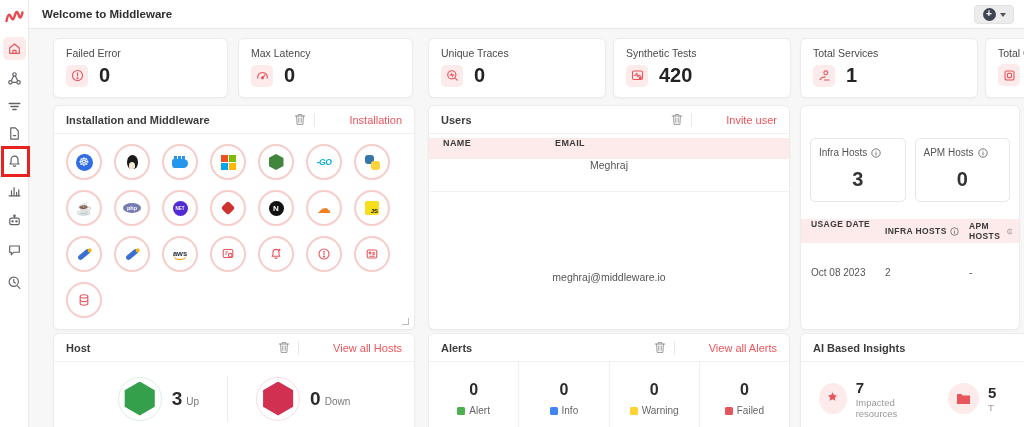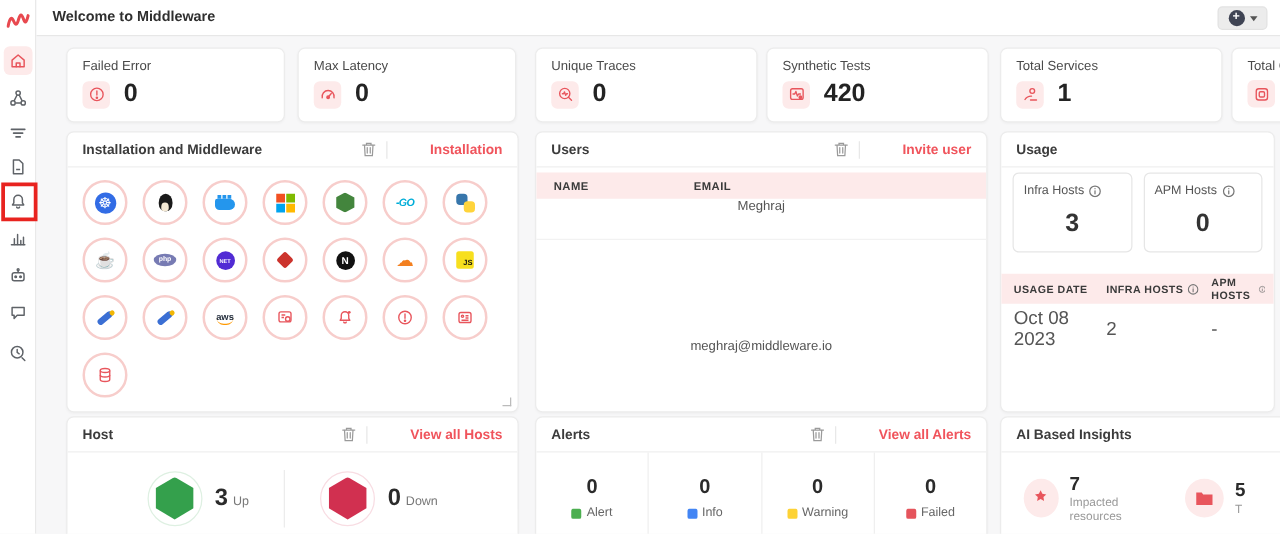--- a/index.html
+++ b/index.html
@@ -43,7 +43,7 @@
   .card-title { font-size:11px; font-weight:bold; color:#3c3c3c; }
   .head-actions { margin-left:auto; display:flex; align-items:center; gap:8px; }
   .vdiv { width:1px; height:14px; background:#e8e8e8; }
-  .link { font-size:11px; font-weight:bold; color:#f0545c; text-decoration:none; cursor:pointer;padding-left:26px; }
+  .link { font-size:11px; font-weight:normal; color:#f0545c; text-decoration:none; cursor:pointer;padding-left:26px; }
   .trash { cursor:pointer; }
 
   .pink-row { position:absolute; left:0; right:0; background:#fdeaea;

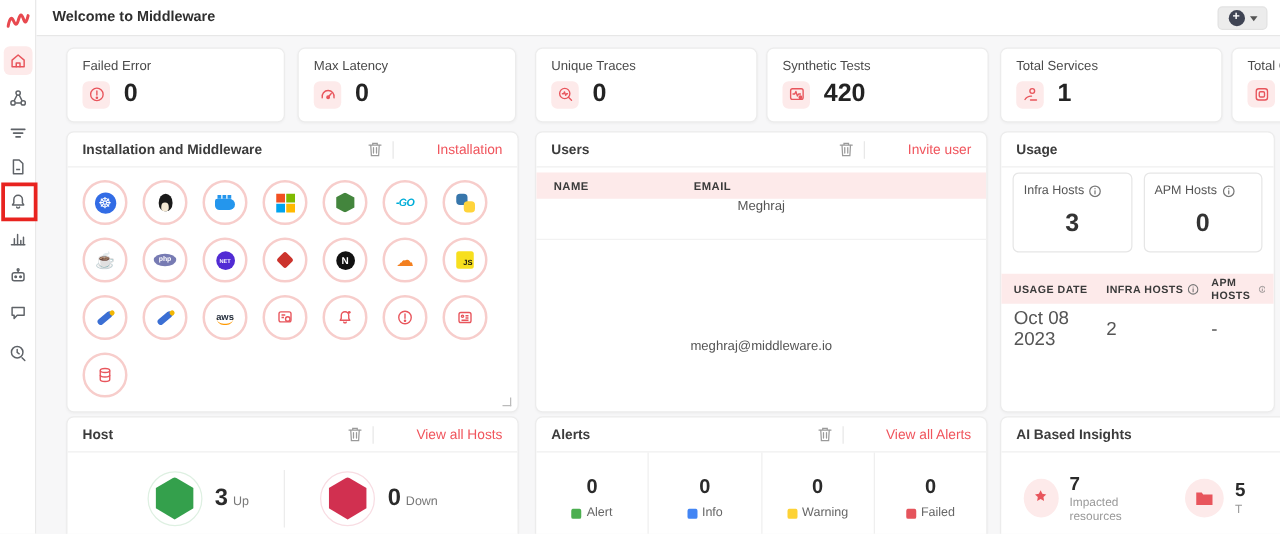--- a/index.html
+++ b/index.html
@@ -448,9 +448,6 @@
 </div>
 
 <div class="card" style="left:800px;top:105px;width:220px;height:225px">
-  <div class="card-head">
-    <div class="card-title">Usage</div>
-  </div>
   <div class="usage-boxes">
     <div class="usage-box">
       <div class="usage-box-label">

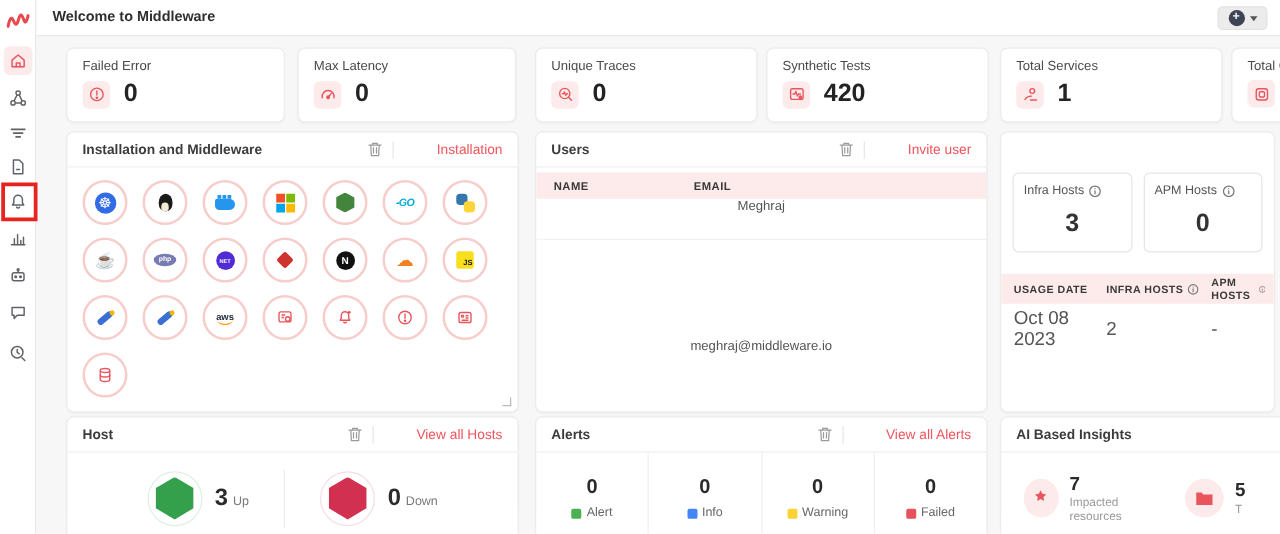--- a/index.html
+++ b/index.html
@@ -47,7 +47,7 @@
   .trash { cursor:pointer; }
 
   .pink-row { position:absolute; left:0; right:0; background:#fdeaea;
-    display:flex; align-items:center; padding:0 14px;
+    display:flex; padding:0 14px;
     font-size:9px; font-weight:bold; color:#3a3a3a; letter-spacing:.4px; }
 
   

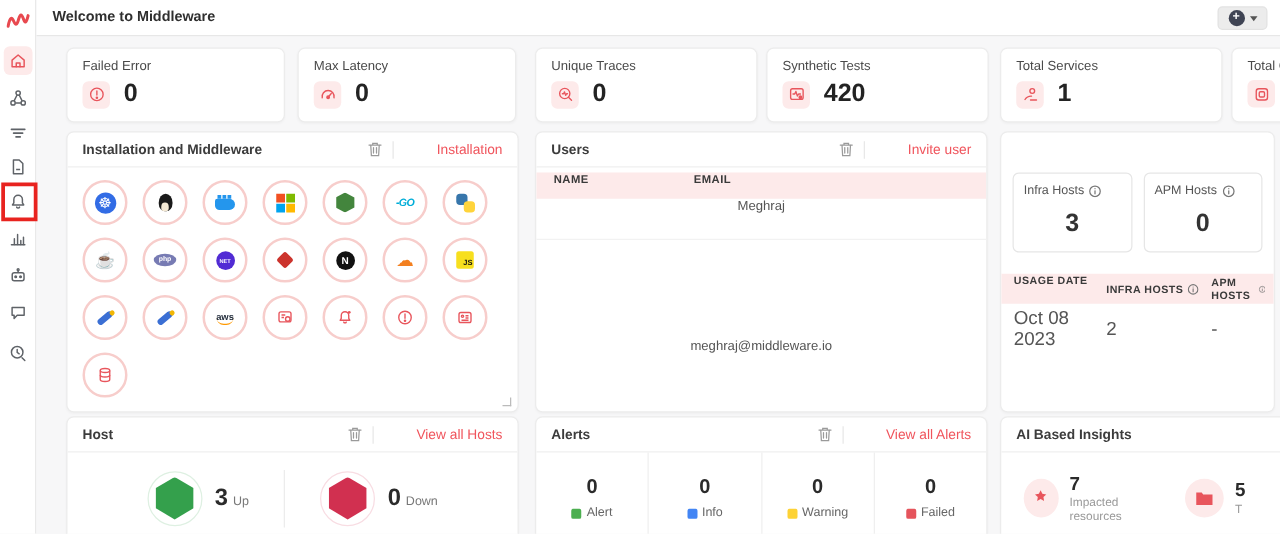--- a/index.html
+++ b/index.html
@@ -118,7 +118,7 @@
   .us-col1 { flex:0 0 74px; } .us-col2 { flex:0 0 84px; display:flex; align-items:center; gap:3px; }
   .us-col3 { display:flex; align-items:center; gap:3px; }
   .usage-row { position:absolute; top:137px; left:0; right:0; display:flex;
-    padding:3px 10px; font-size:15px; color:#555; }
+    padding:24px 10px; font-size:10px; color:#555; }
 
   
   .host-stats { position:absolute; top:28px; left:0; right:0; height:73px;

